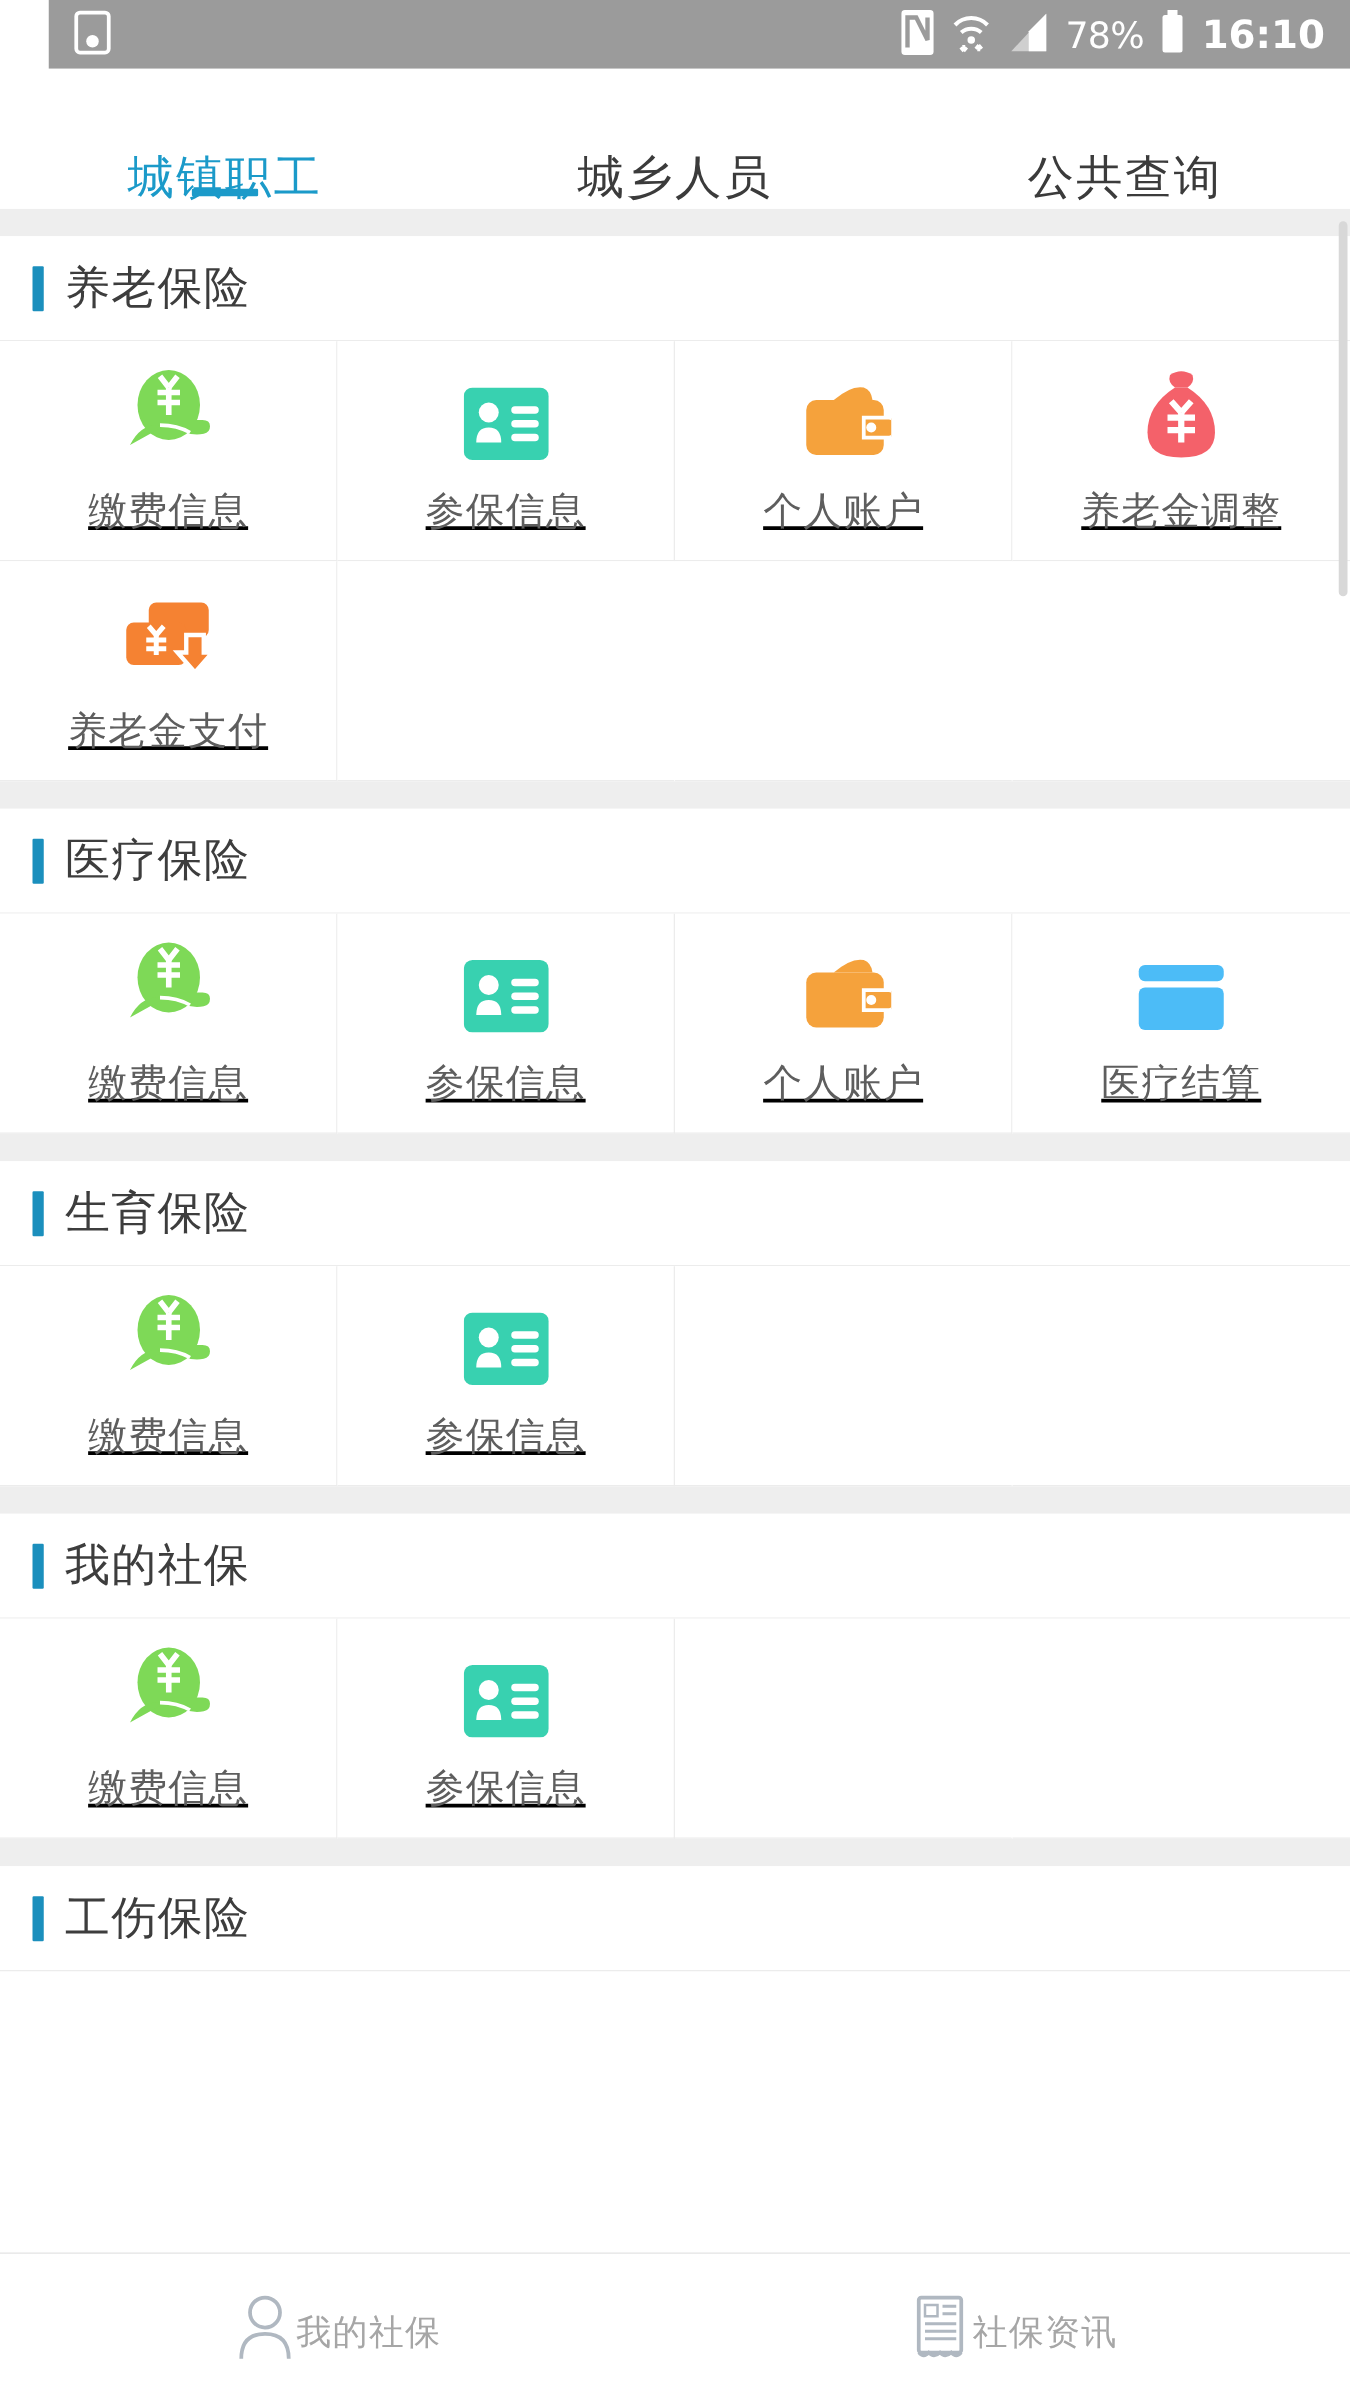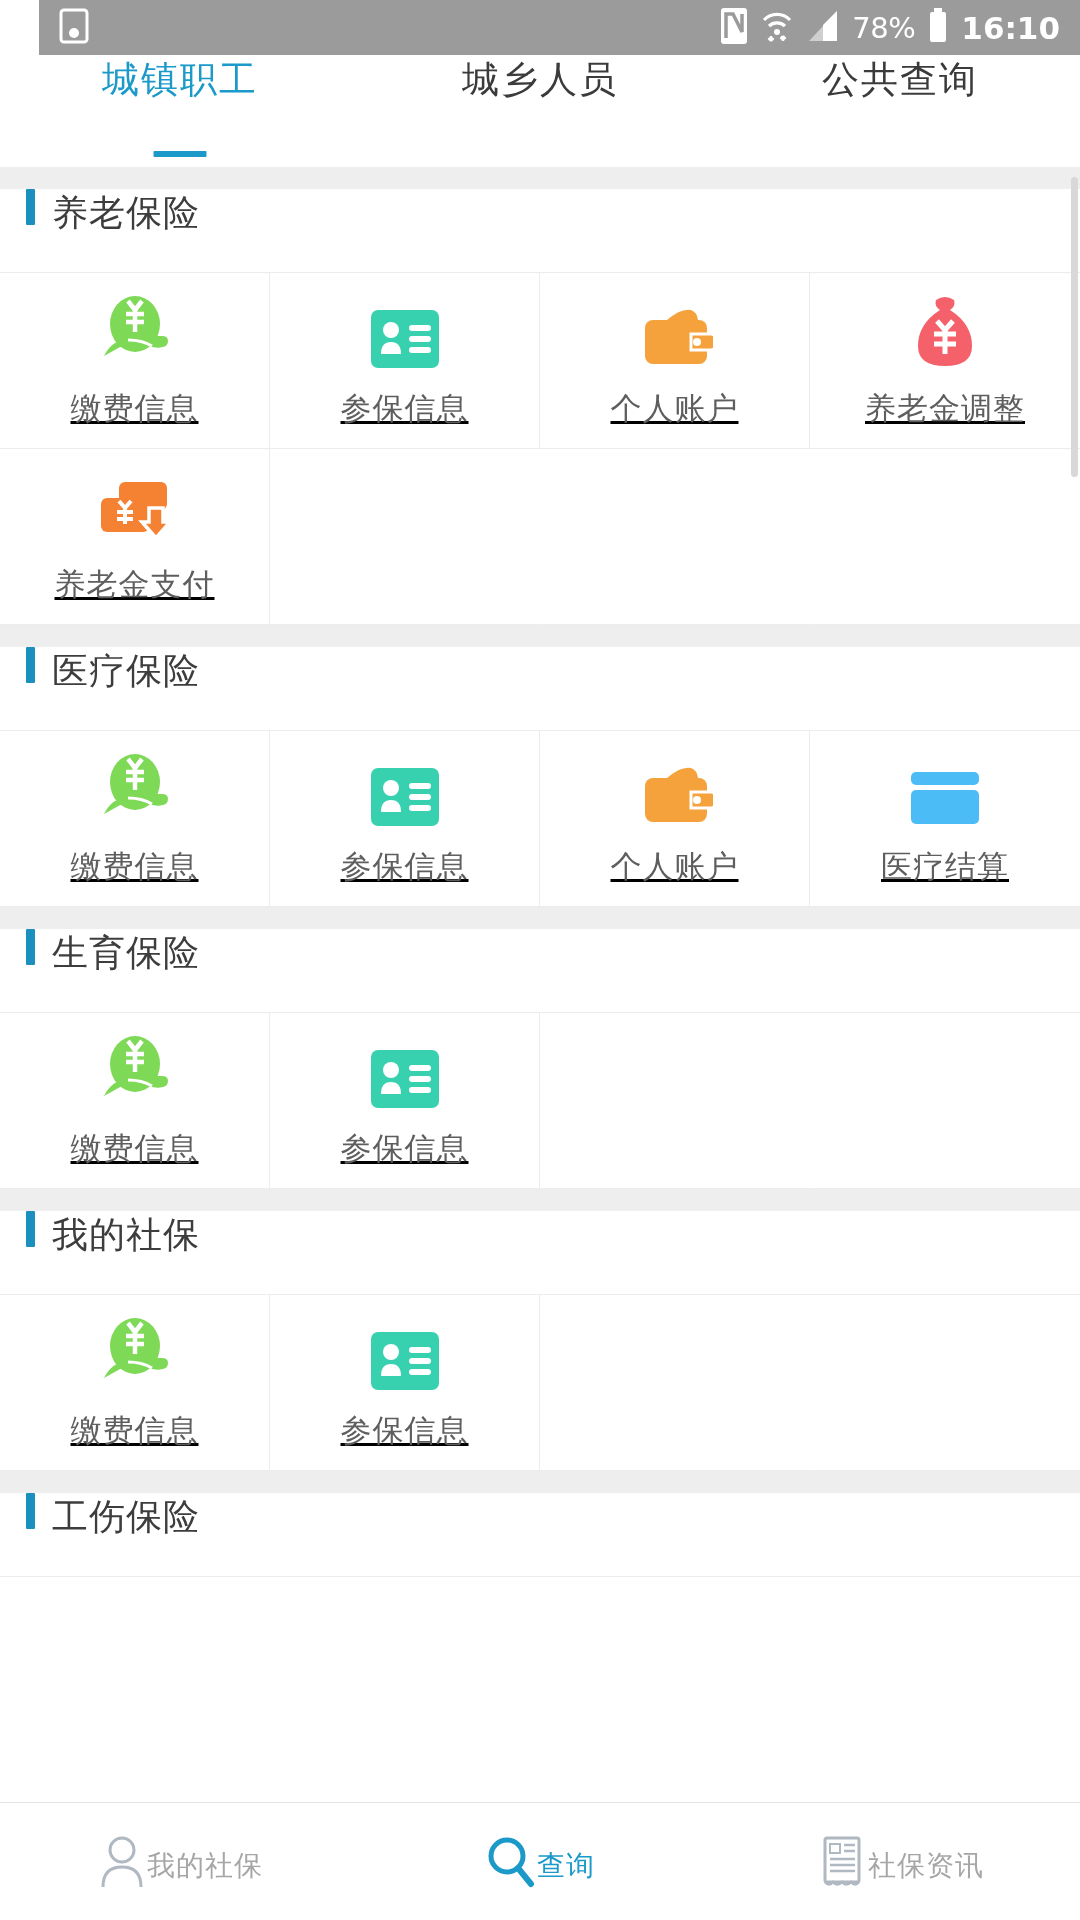--- a/index.html
+++ b/index.html
@@ -31,7 +31,7 @@
   }
   .tab{
     flex:1; text-align:center; position:relative;
-    height:100%; display:flex; align-items:flex-start; justify-content:center;
+    height:100%; display:flex; align-items:flex-end; justify-content:center;
     font-size:37px; color:#3b3b3b; letter-spacing:2px;
   }
   .tab.active{ color:#1b9ac9; }

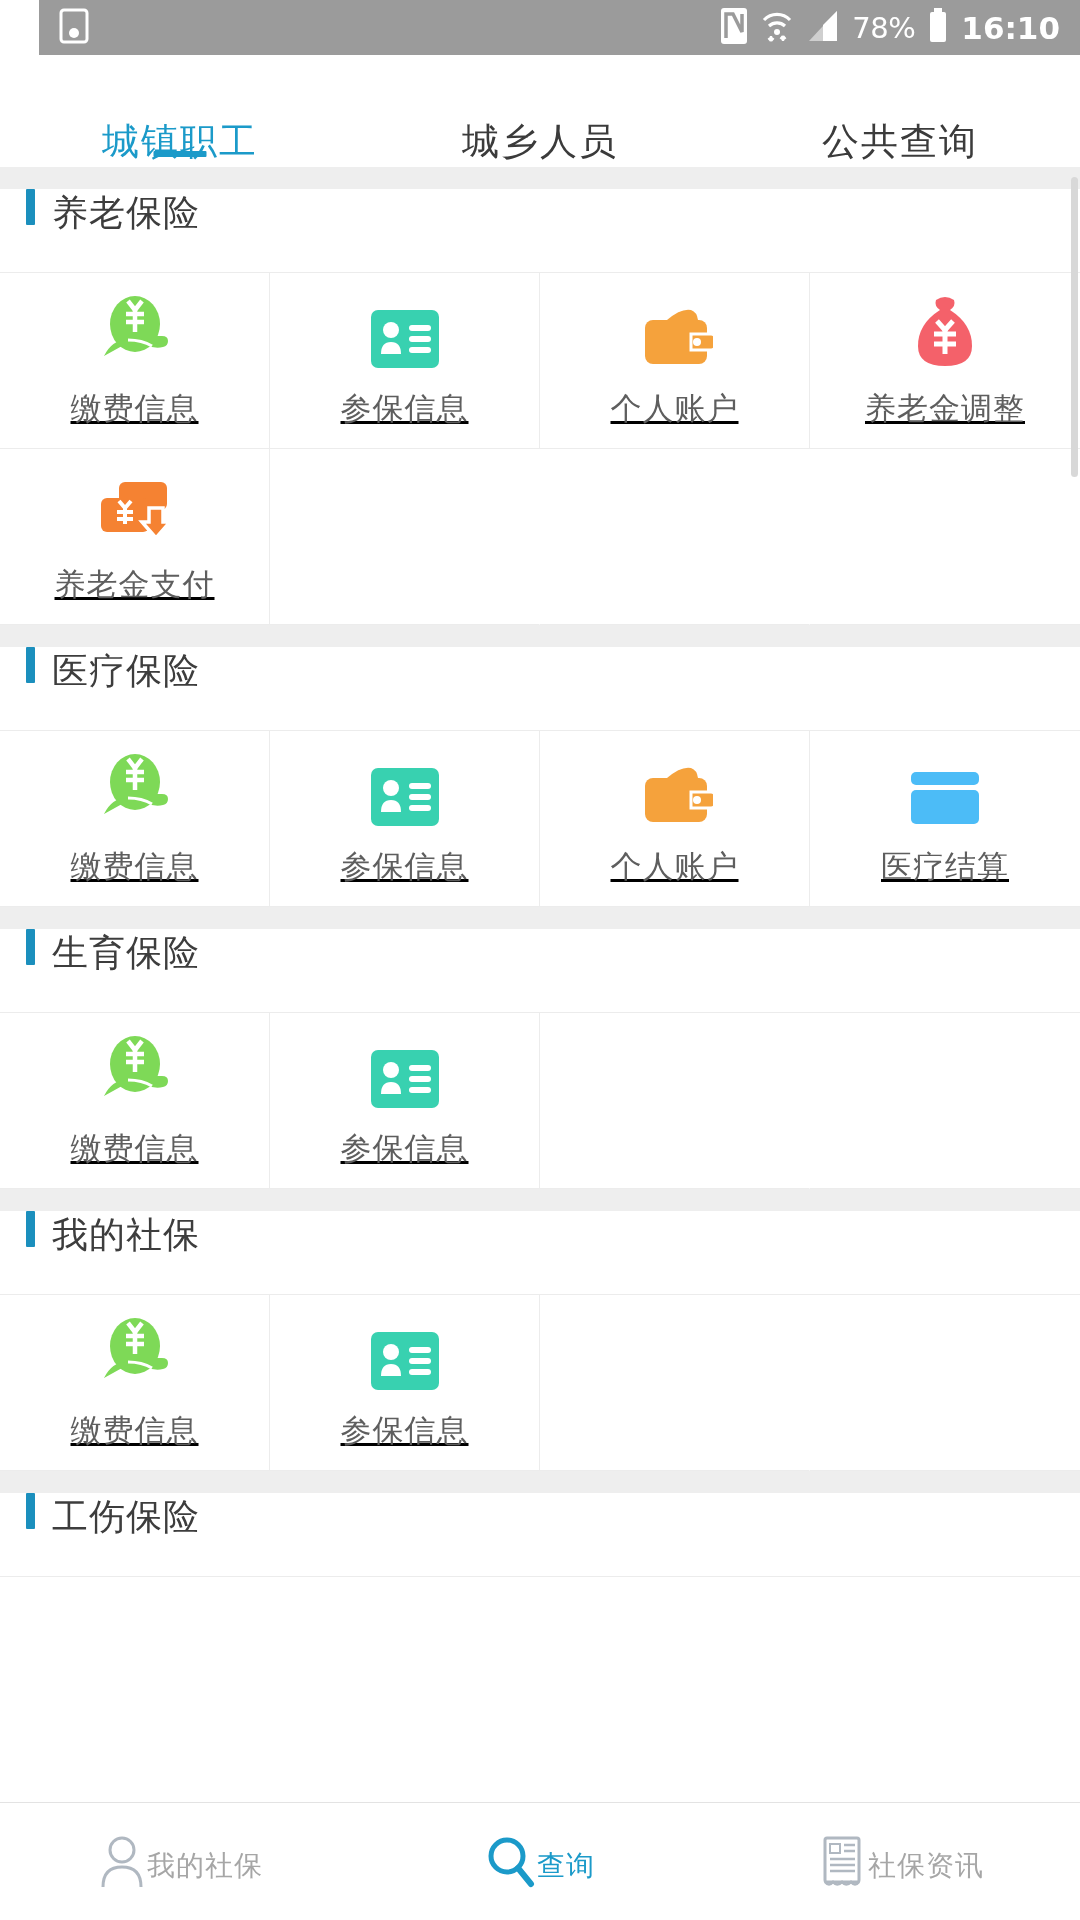--- a/index.html
+++ b/index.html
@@ -50,7 +50,7 @@
   .gap{ height:22px; background:#eeeeee; }
 
   .section-head{
-    height:84px; display:flex; align-items:flex-start;
+    height:84px; display:flex; align-items:center;
     padding-left:26px; background:#ffffff;
     border-bottom:1px solid #ececec;
   }

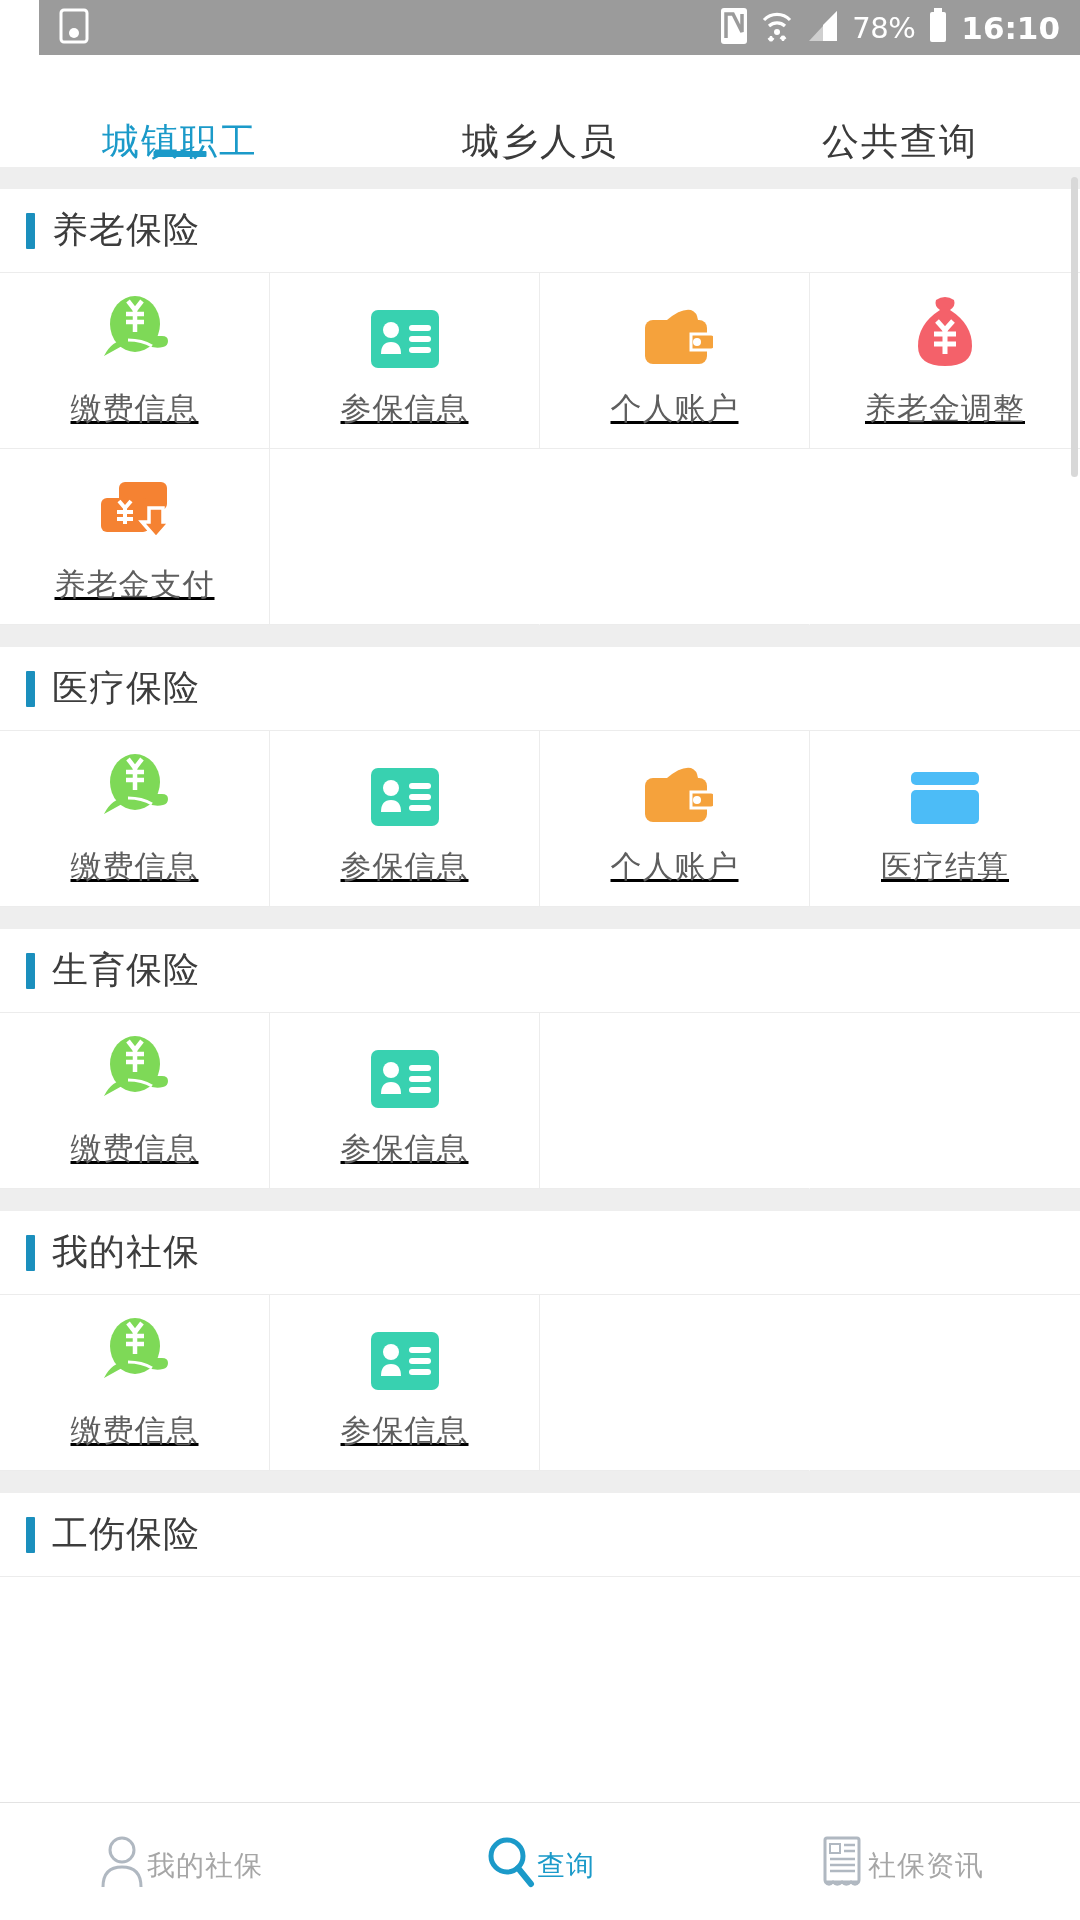--- a/index.html
+++ b/index.html
@@ -375,15 +375,6 @@
     </span>
     <span class="nlbl">我的社保</span>
   </div>
-  <div class="nav active">
-    <span class="nic">
-      <svg width="52" height="54" viewBox="0 0 52 54">
-        <circle cx="22" cy="21" r="16" fill="none" stroke="#1b9ac9" stroke-width="5"></circle>
-        <path d="M33 33 L46 49" stroke="#1b9ac9" stroke-width="6" stroke-linecap="round"></path>
-      </svg>
-    </span>
-    <span class="nlbl">查询</span>
-  </div>
   <div class="nav">
     <span class="nic">
       <svg width="52" height="54" viewBox="0 0 52 54">

